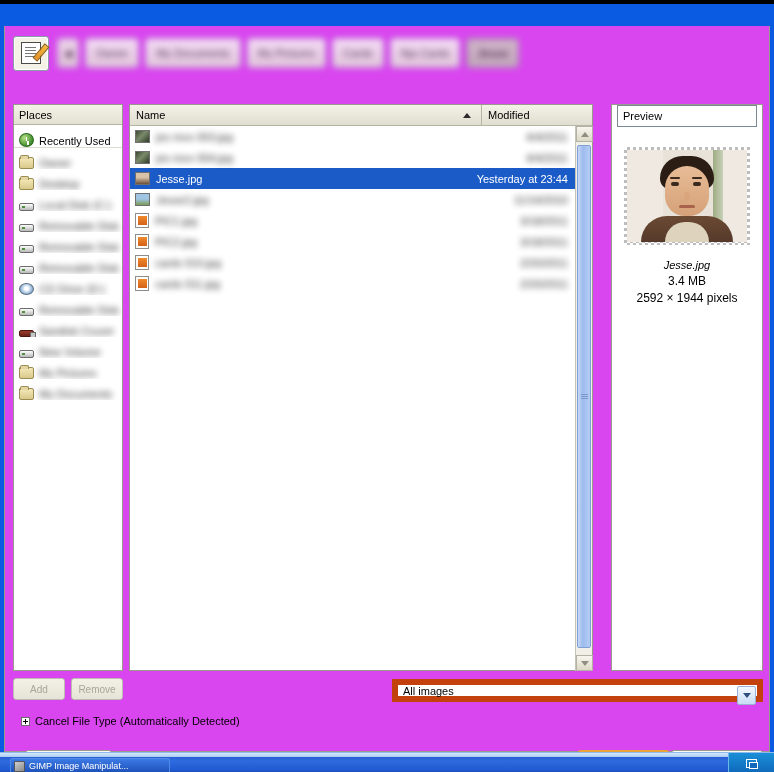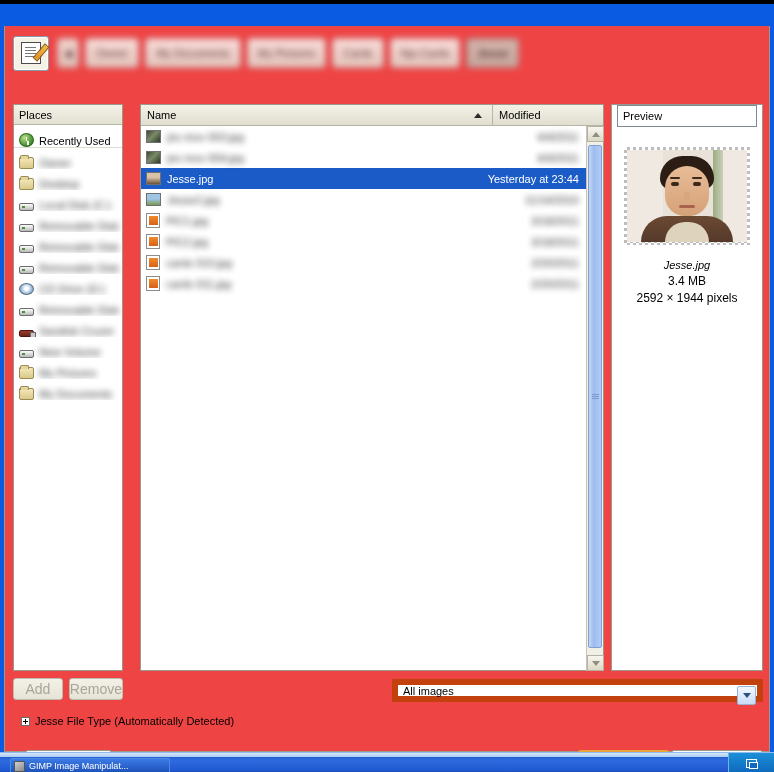--- a/index.html
+++ b/index.html
@@ -104,7 +104,7 @@
   #win-body {
     position: absolute; left: 4px; top: 22px;
     width: 766px; height: 726px;
-    background: #ef4444;
+    background: #d946ef;
     border: 1px solid #9a9a8c;
     border-top: none;
     padding-left: 16px;

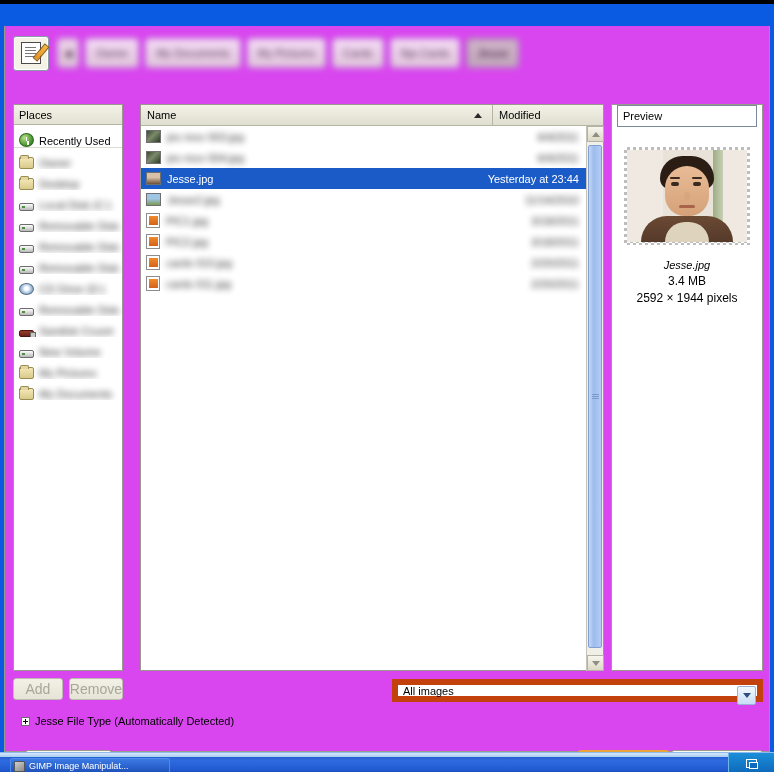--- a/index.html
+++ b/index.html
@@ -253,7 +253,7 @@
 
   
   #file-pane {
-    position: absolute; left: 135px; top: 78px;
+    position: absolute; left: 124px; top: 78px;
     width: 464px; height: 567px;
     background: #ffffff;
     border: 1px solid #9a9a8c;

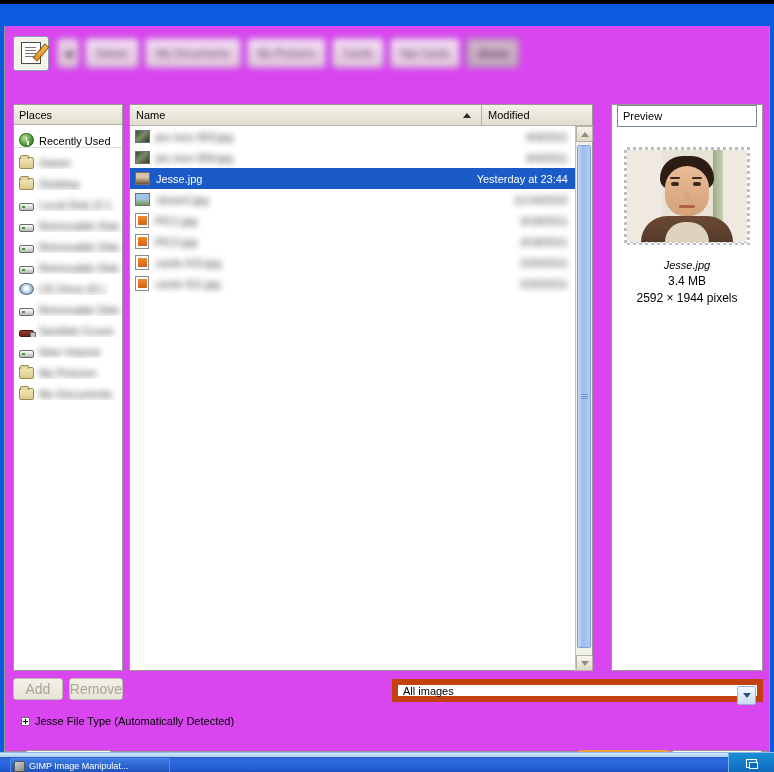--- a/index.html
+++ b/index.html
@@ -247,7 +247,7 @@
     border-radius: 3px;
     background: linear-gradient(to bottom,#f3f1e6,#e6e4d6);
     color: #a8a69a;
-    font-size: 14px;
+    font-size: 10px;
     display: flex; align-items: center; justify-content: center;
   }
 

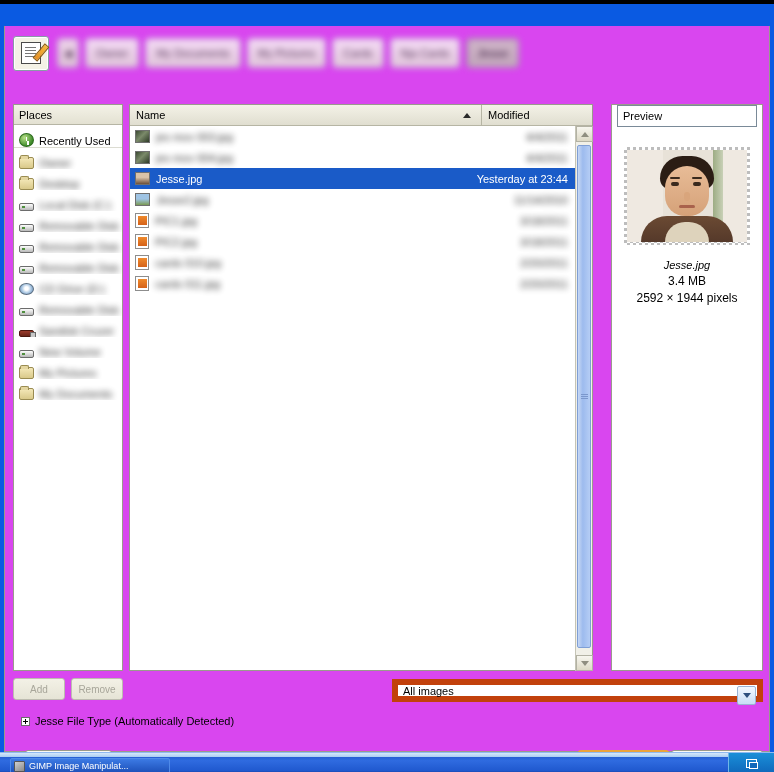--- a/index.html
+++ b/index.html
@@ -676,7 +676,7 @@
 
       <div id="expander">
         <span class="expander-box"></span>
-        <span>Jesse File Type (Automatically Detected)</span>
+        <span>Cancel File Type (Automatically Detected)</span>
       </div>
 
       <div class="action-btn" id="help-button">Help</div>

